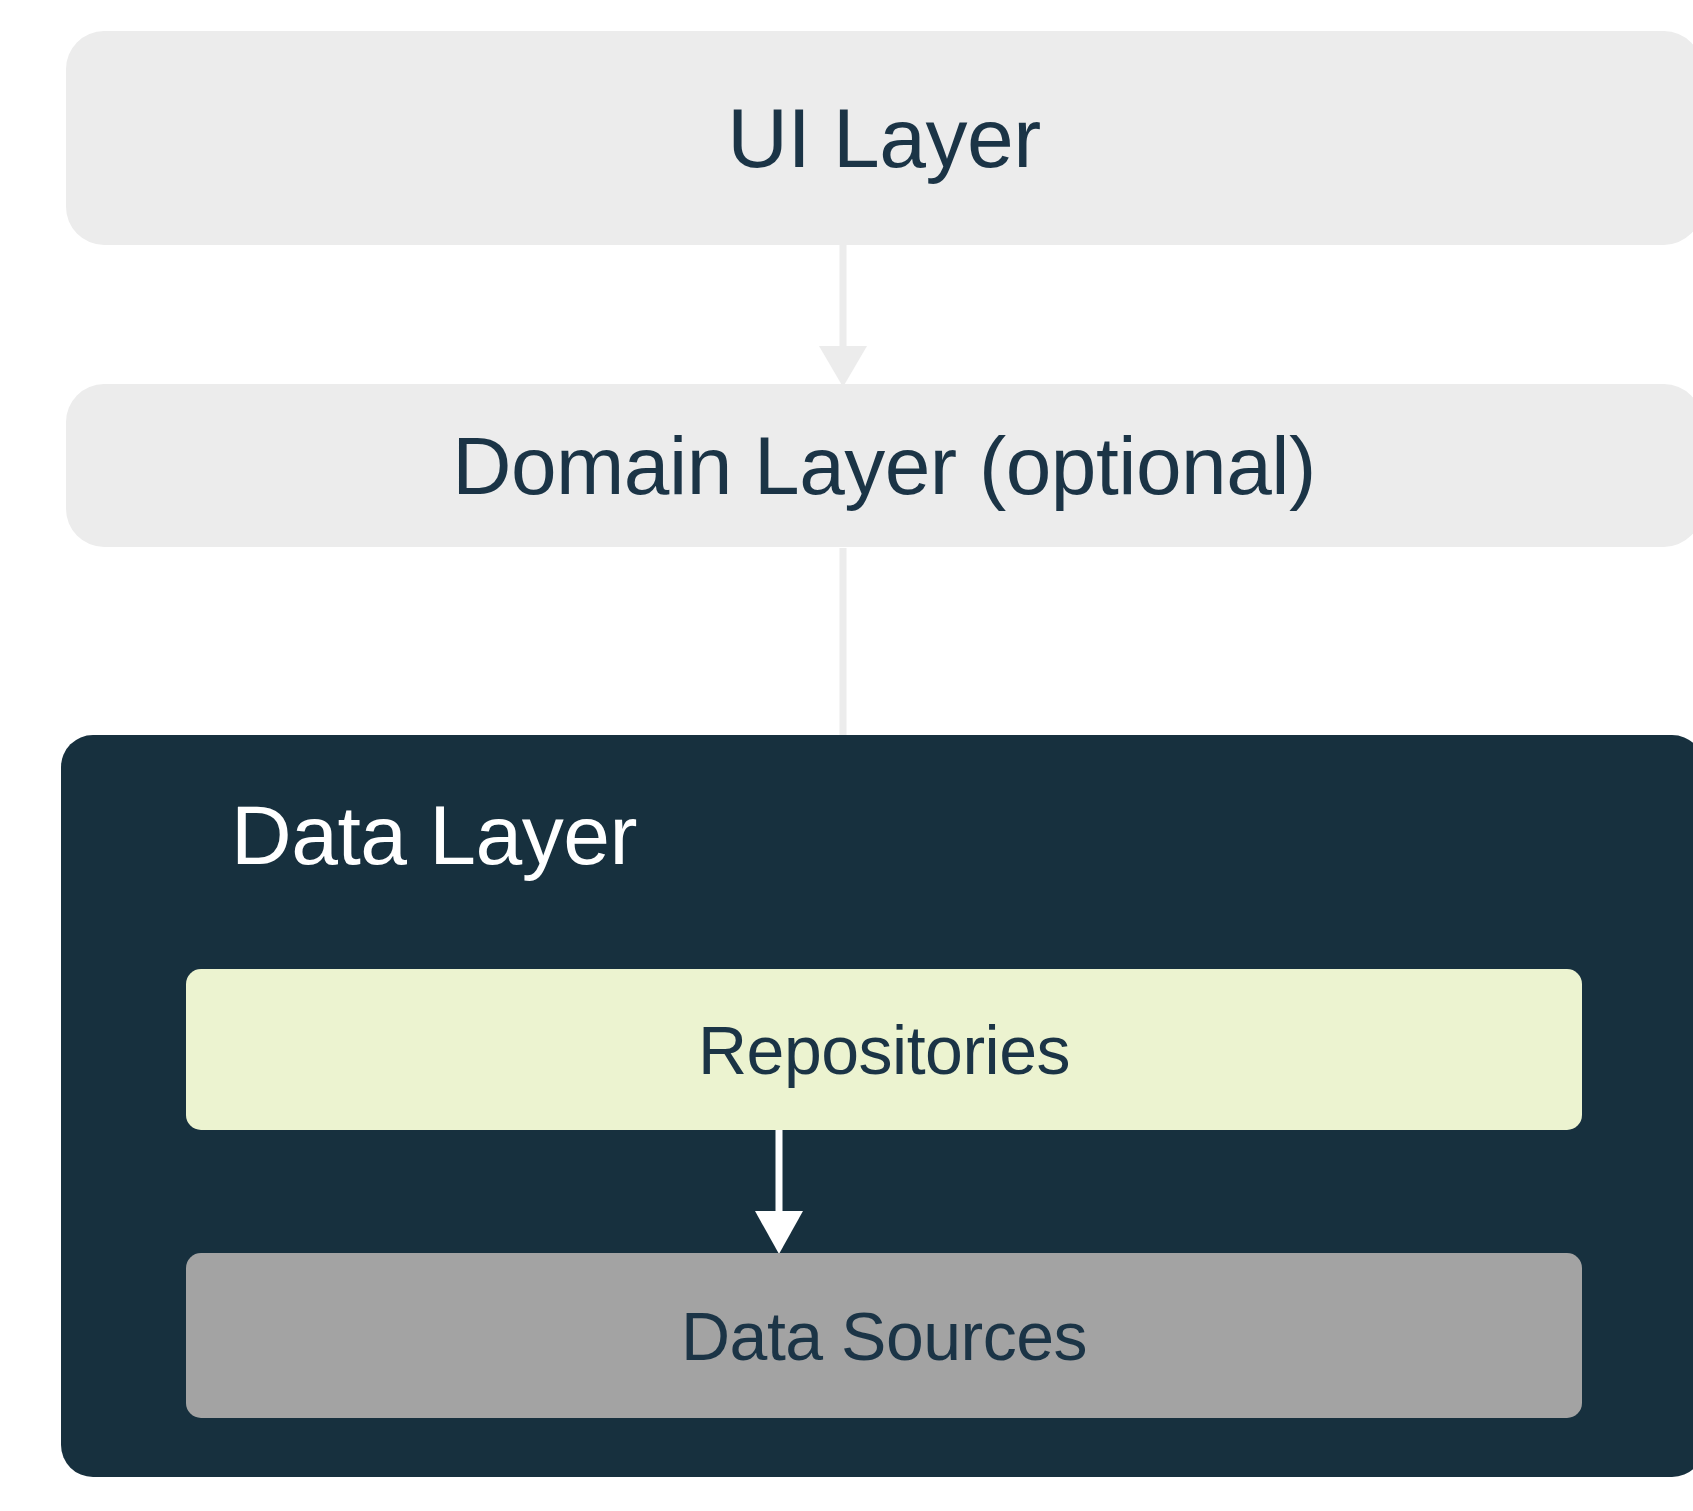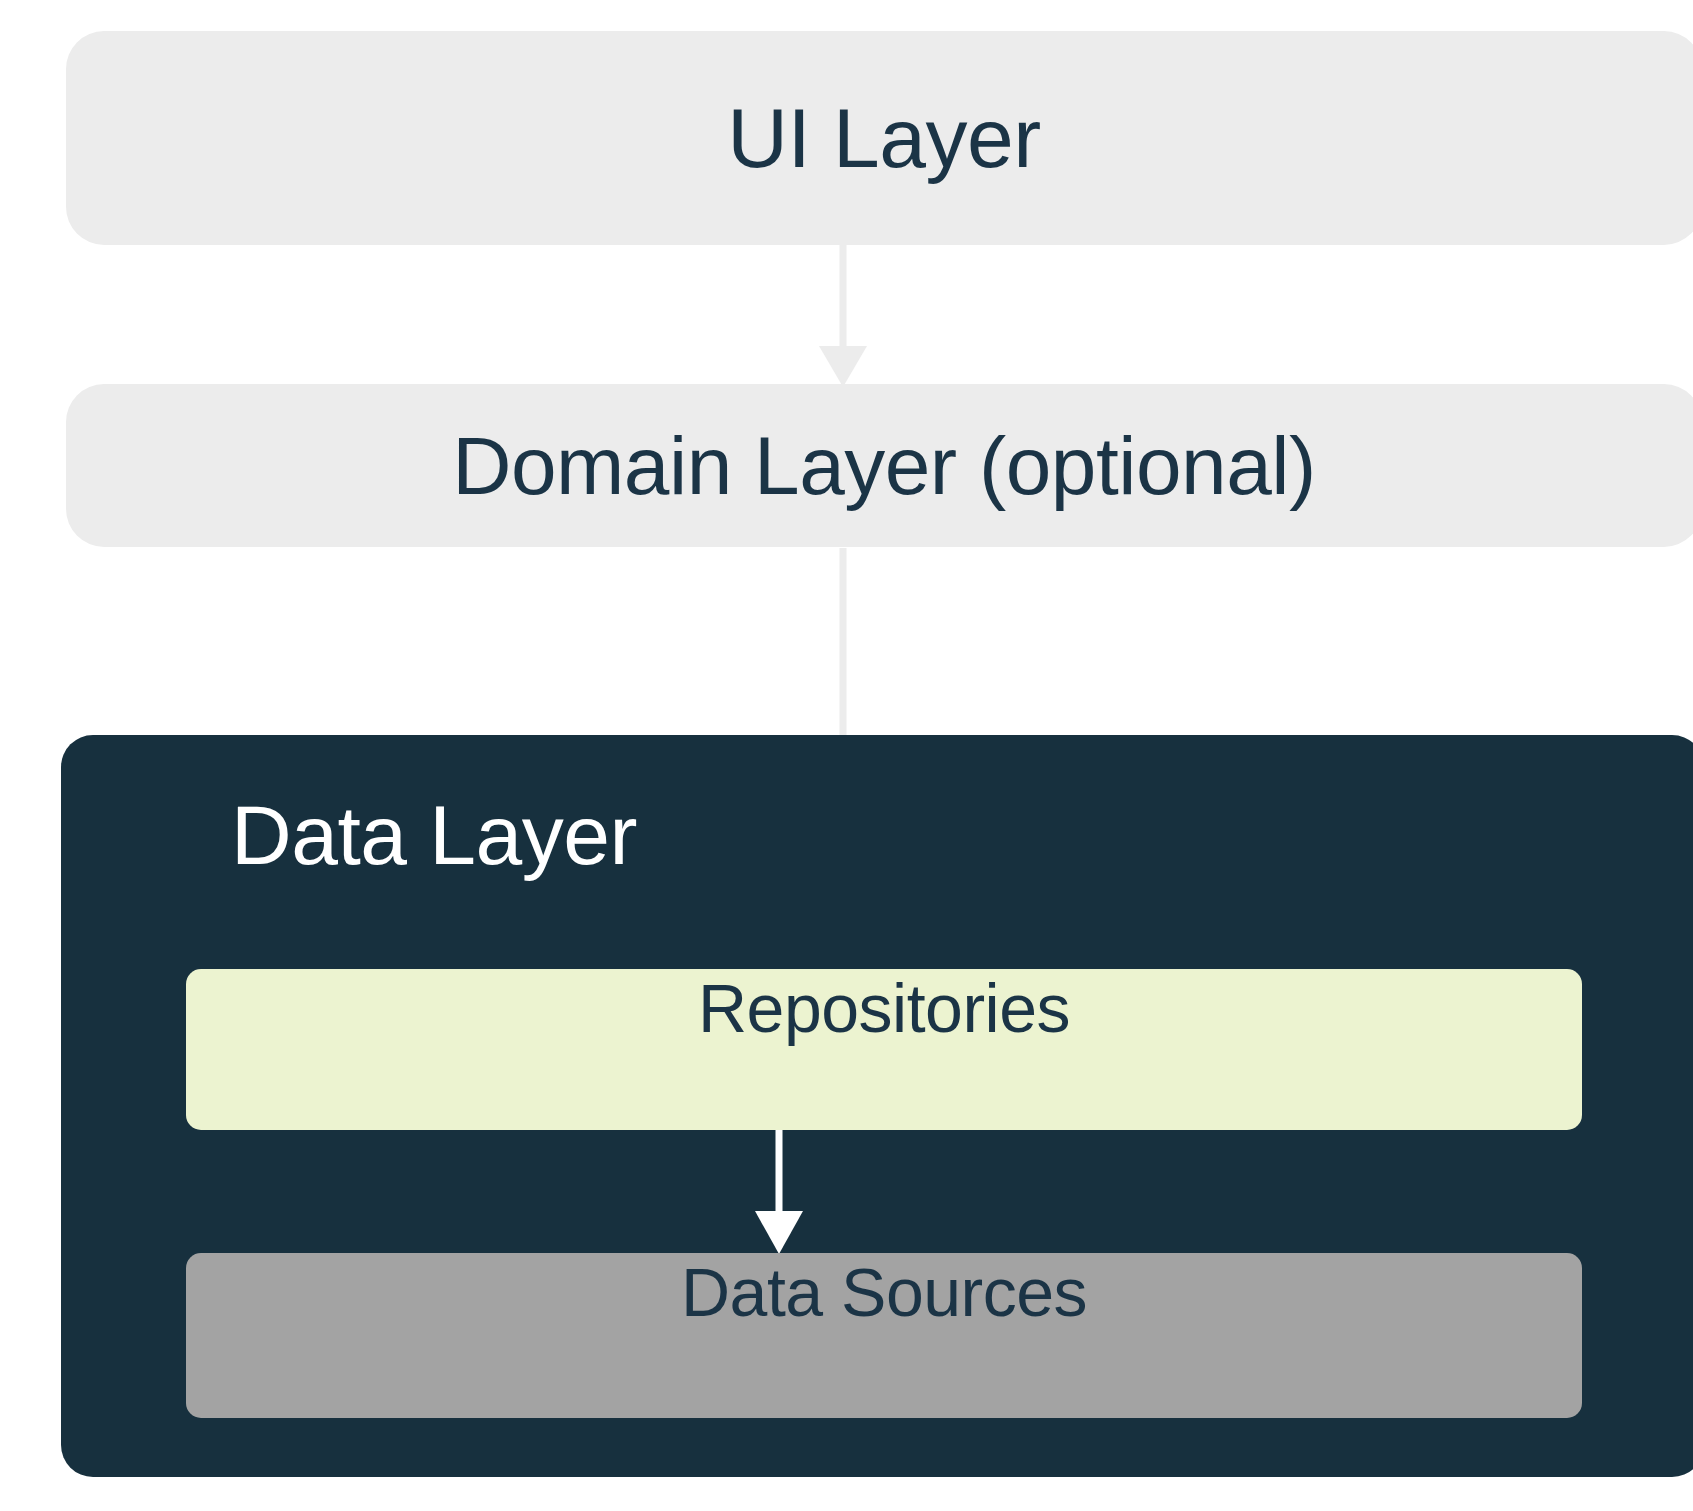--- a/index.html
+++ b/index.html
@@ -92,6 +92,7 @@
     width: 1396px;
     box-sizing: border-box;
     display: flex;
+    align-items: center;
     justify-content: center;
     border-radius: 15px;
   }

